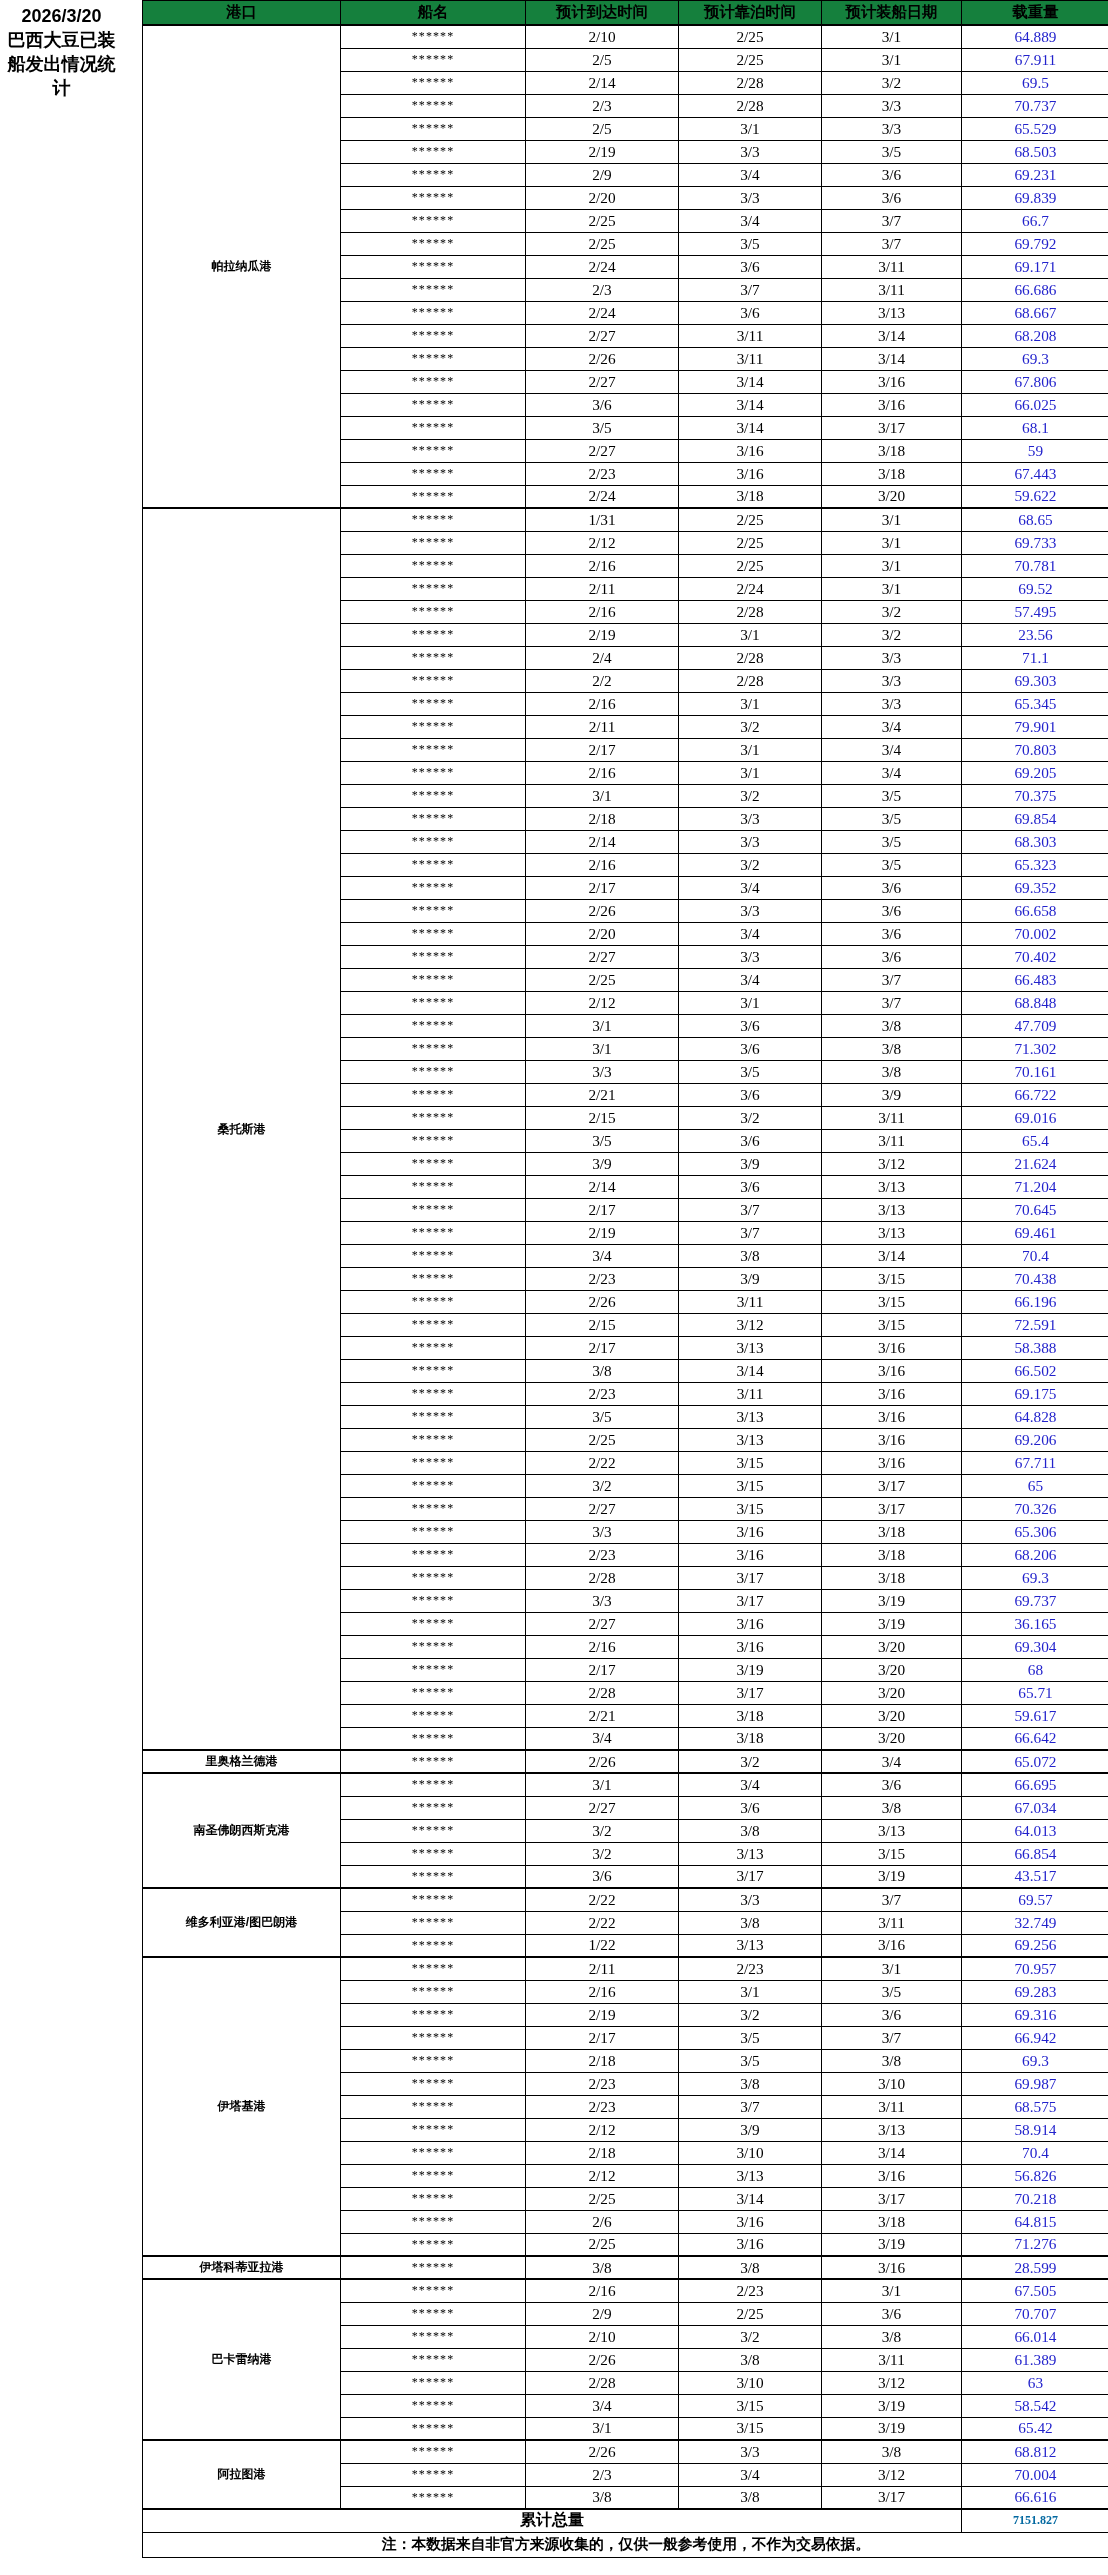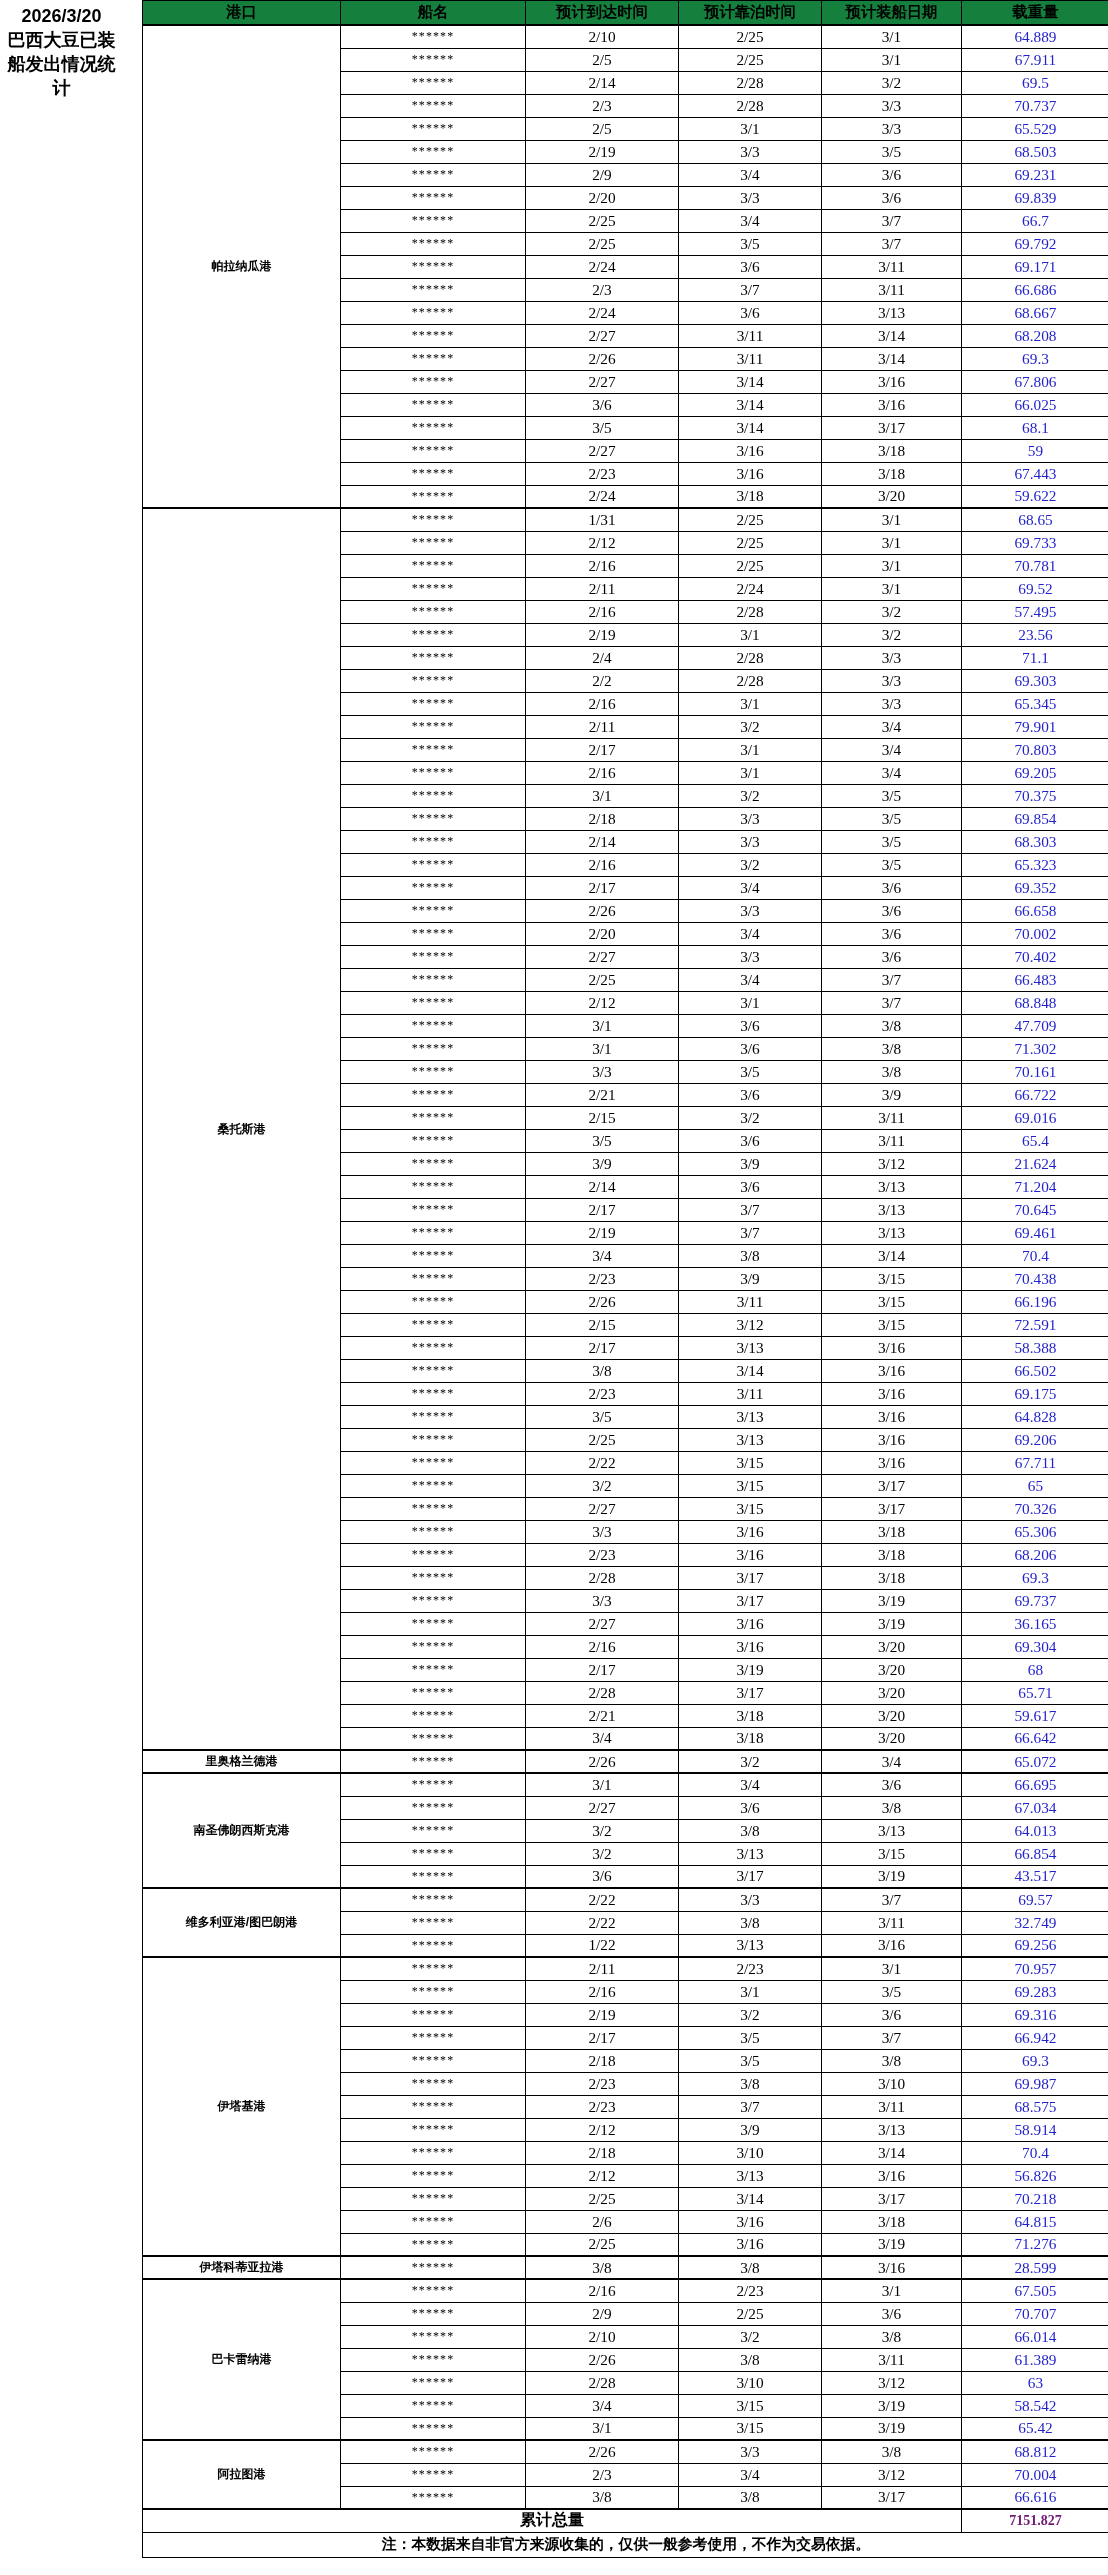--- a/index.html
+++ b/index.html
@@ -38,7 +38,7 @@
   tr.section-end td{border-bottom:2.1px solid #000;}
   tr.total-row{height:23px;margin-top:27px;}
   tr.total-row td.total-label{font-size:16px;font-weight:bold;}
-  tr.total-row td.total-value{font-family:"Liberation Serif", serif;font-size:14px;font-weight:bold;color:#701a75;}
+  tr.total-row td.total-value{font-family:"Liberation Serif", serif;font-size:12px;font-weight:bold;color:#0369a1;}
   tr.note-row{height:25px;}
   tr.note-row td{font-size:14.8px;font-weight:bold;border-bottom:1.6px solid #000;}
 </style>

